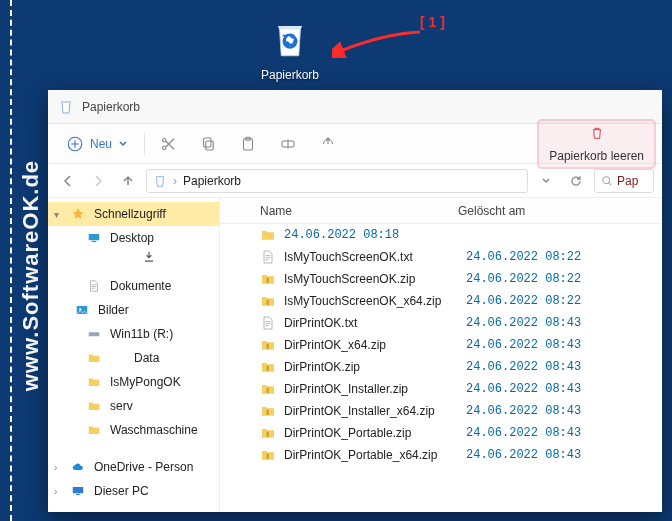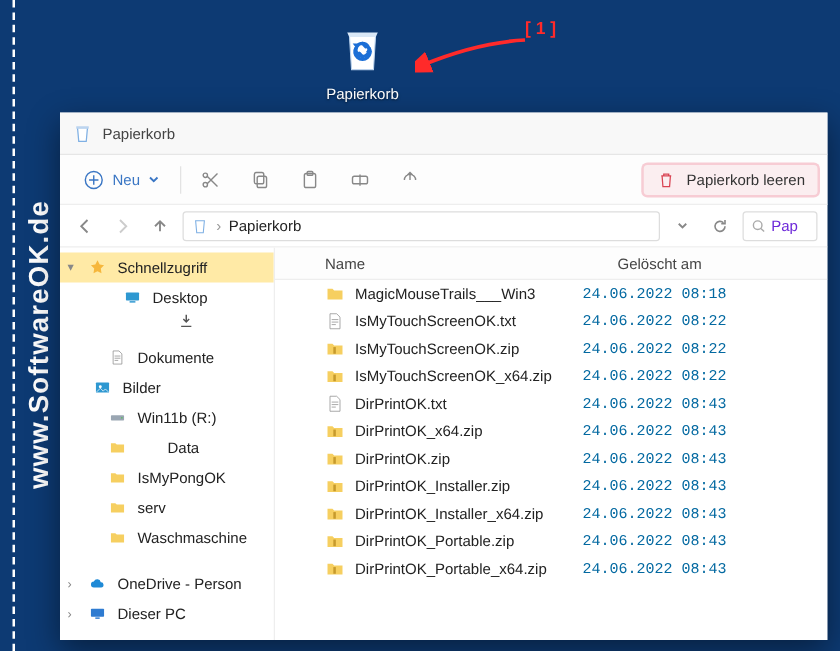--- a/index.html
+++ b/index.html
@@ -92,6 +92,7 @@
     background: rgba(230,60,90,.08);
     box-shadow: 0 0 0 2px rgba(230,60,90,.25);
     cursor: pointer;
+    flex-direction: column;
   }
   .empty-bin .trash { color: #d94352; width: 16px; height: 16px; }
   .empty-bin span { color: #333; }

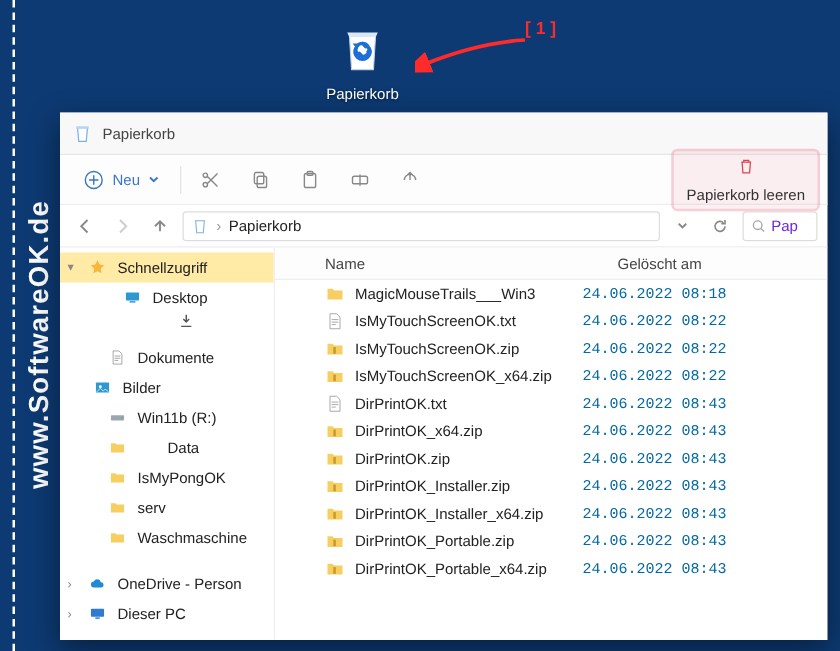--- a/index.html
+++ b/index.html
@@ -106,7 +106,7 @@
   .addr .sep { color: #999; }
   .addr .crumb { cursor: pointer; }
   .addr-tools { display: flex; gap: 6px; }
-  .search { width: 60px; height: 24px; border: 1px solid #ddd; border-radius: 3px; display: flex; align-items: center; padding: 0 6px; gap: 4px; color: #6d28d9; }
+  .search { width: 60px; height: 24px; border: 1px solid #ddd; border-radius: 3px; display: flex; align-items: center; padding: 0 6px; gap: 4px; color: #7f1d1d; }
 
   .body { flex: 1; display: flex; overflow: hidden; }
   .sidebar {

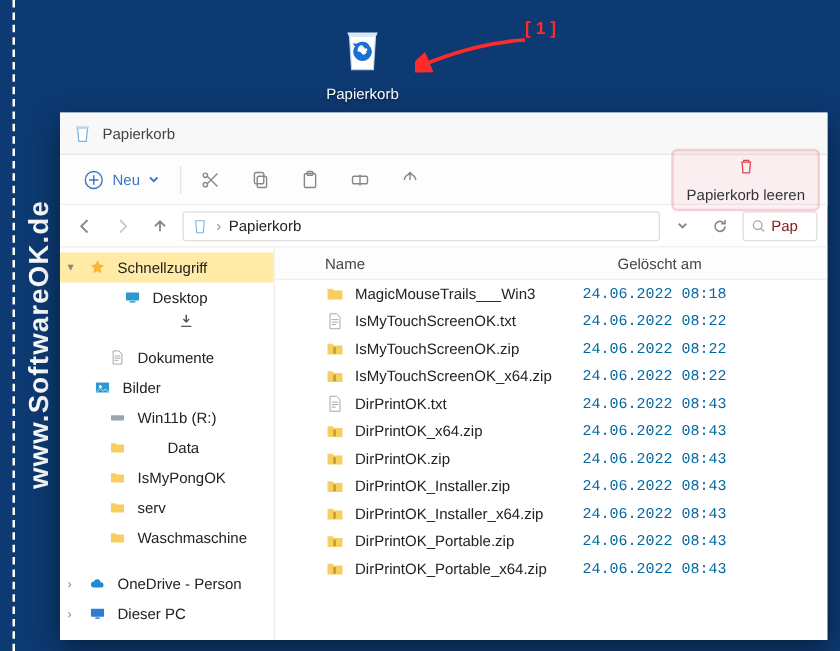--- a/index.html
+++ b/index.html
@@ -126,7 +126,7 @@
   .content { flex: 1; overflow: hidden; display: flex; flex-direction: column; }
   .cols {
     height: 26px; display: flex; align-items: center;
-    border-bottom: 1px solid #eee; background: #fdfdfd; gap: 36px;
+    border-bottom: 1px solid #eee; background: #fdfdfd;
   }
   .col { padding: 0 8px; color: #444; cursor: pointer; }
   .col.name { width: 230px; padding-left: 40px; }

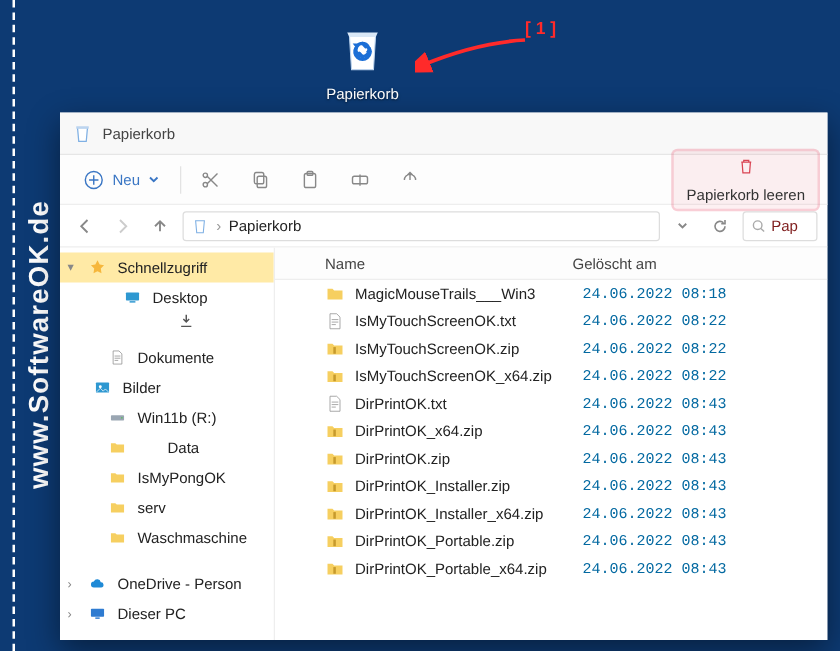--- a/index.html
+++ b/index.html
@@ -302,7 +302,7 @@
         <span>Schnellzugriff</span>
       </div>
       <div id="side-list">
-          <div class="side-item" style="padding-left: 50px;">
+          <div class="side-item" style="padding-left: 38px;">
             <span class="sicon">
               <svg width="14" height="14" viewBox="0 0 24 24">
                 <rect x="3" y="5" width="18" height="11" rx="1" fill="#2e98d1"></rect>

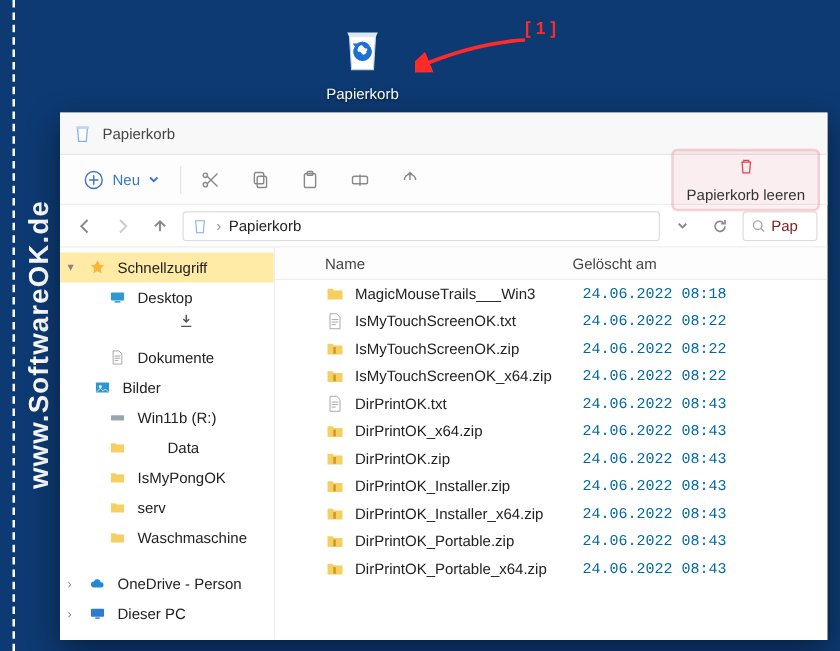--- a/index.html
+++ b/index.html
@@ -414,7 +414,6 @@
                 <path d="M3 6 h6 l2 2 h10 v11 h-18 Z" fill="#f6cf60"></path>
               </svg>
             </span>
-            <span class="rname">MagicMouseTrails___Win3</span>
             <span class="rdate">24.06.2022 08:18</span>
           </div>
           <div class="row">

